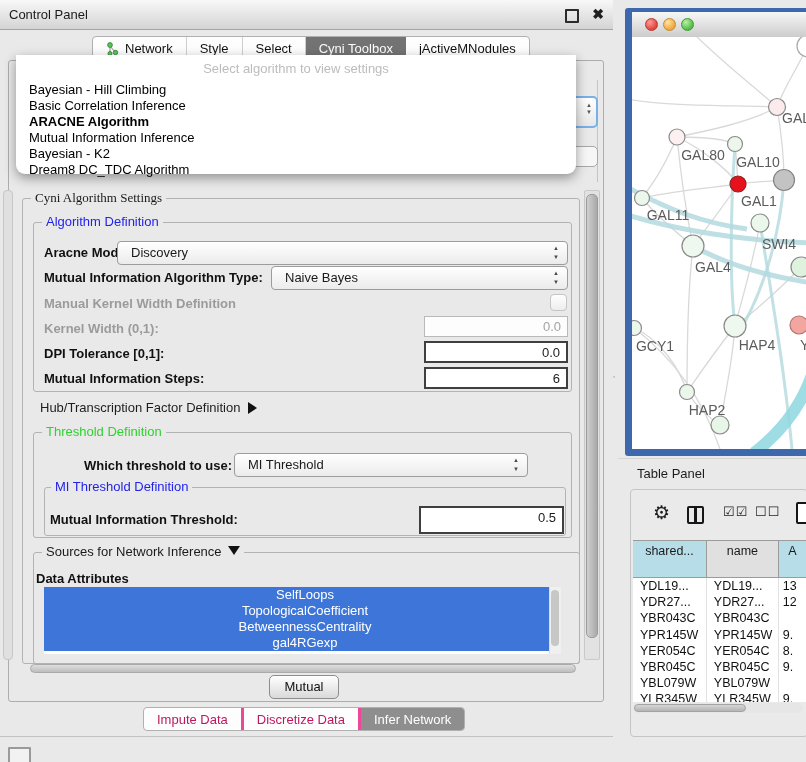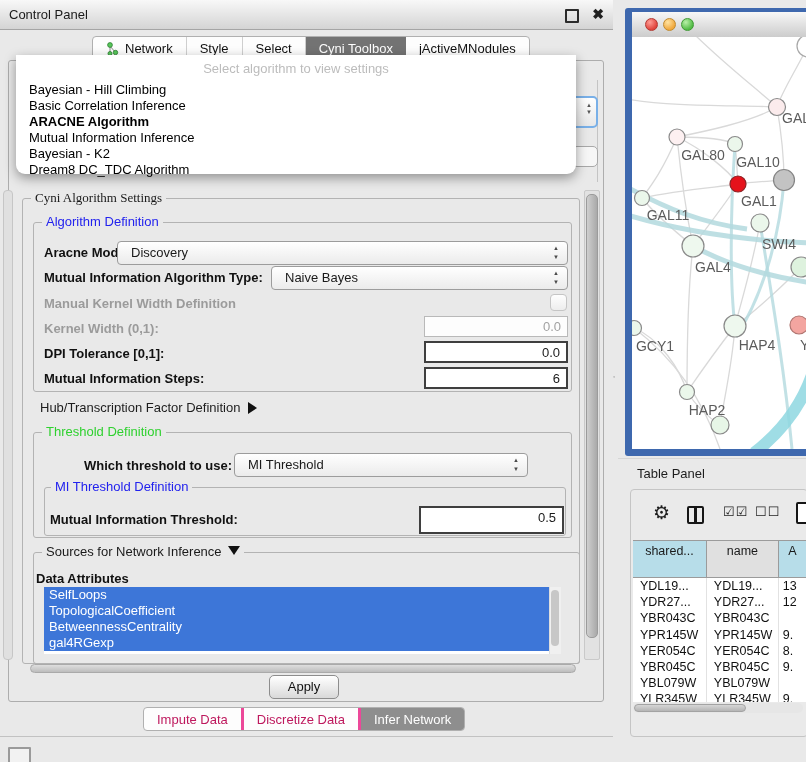--- a/index.html
+++ b/index.html
@@ -70,7 +70,7 @@
             border-top:9px solid #111;vertical-align:1px;margin-left:6px;}
 
   
-  #attr-list{position:absolute;left:44px;top:587px;width:517px;height:67px;background:#ffffff;overflow:hidden;}
+  #attr-list{position:absolute;left:44px;top:587px;width:517px;height:67px;background:#ffffff;overflow:hidden;text-align:center;}
   .attr-item{height:16px;line-height:16px;background:#3d76d8;color:#ffffff;font-size:13px;padding-left:5px;}
   #attr-scroll{position:absolute;right:0;top:0;width:11px;height:67px;background:#f0f0f0;border-left:1px solid #ddd;}
   #attr-thumb{position:absolute;left:1px;top:3px;width:8px;height:56px;background:#c7c7c7;border-radius:4px;}

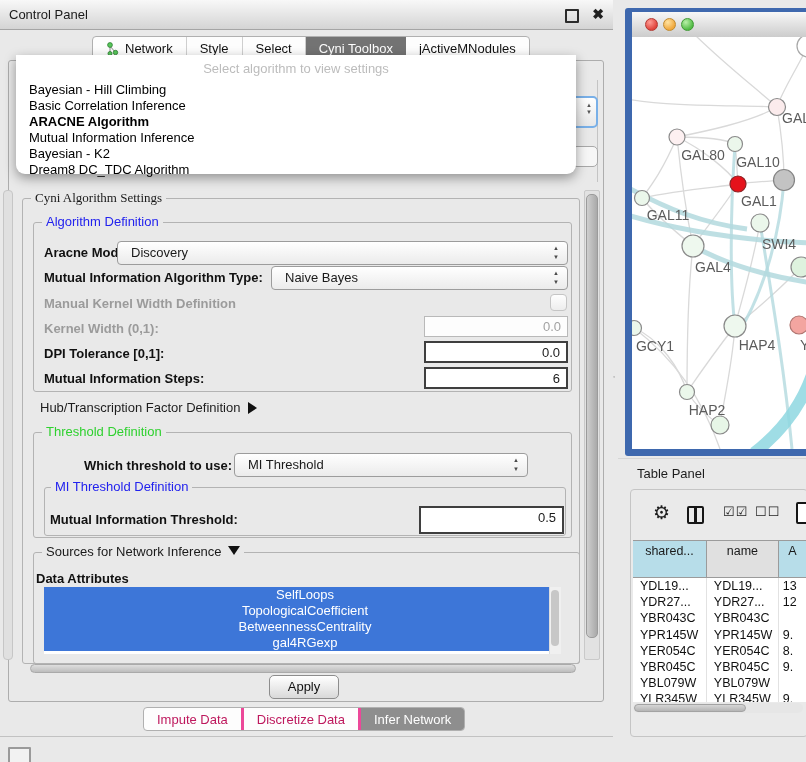--- a/index.html
+++ b/index.html
@@ -282,7 +282,7 @@
         <div id="h-thumb"></div>
       </div>
 
-    <div id="apply-btn">Apply</div>
+    <div id="apply-btn">Mutual</div>
 
     <div id="bottom-tabs">
       <div class="btab">

